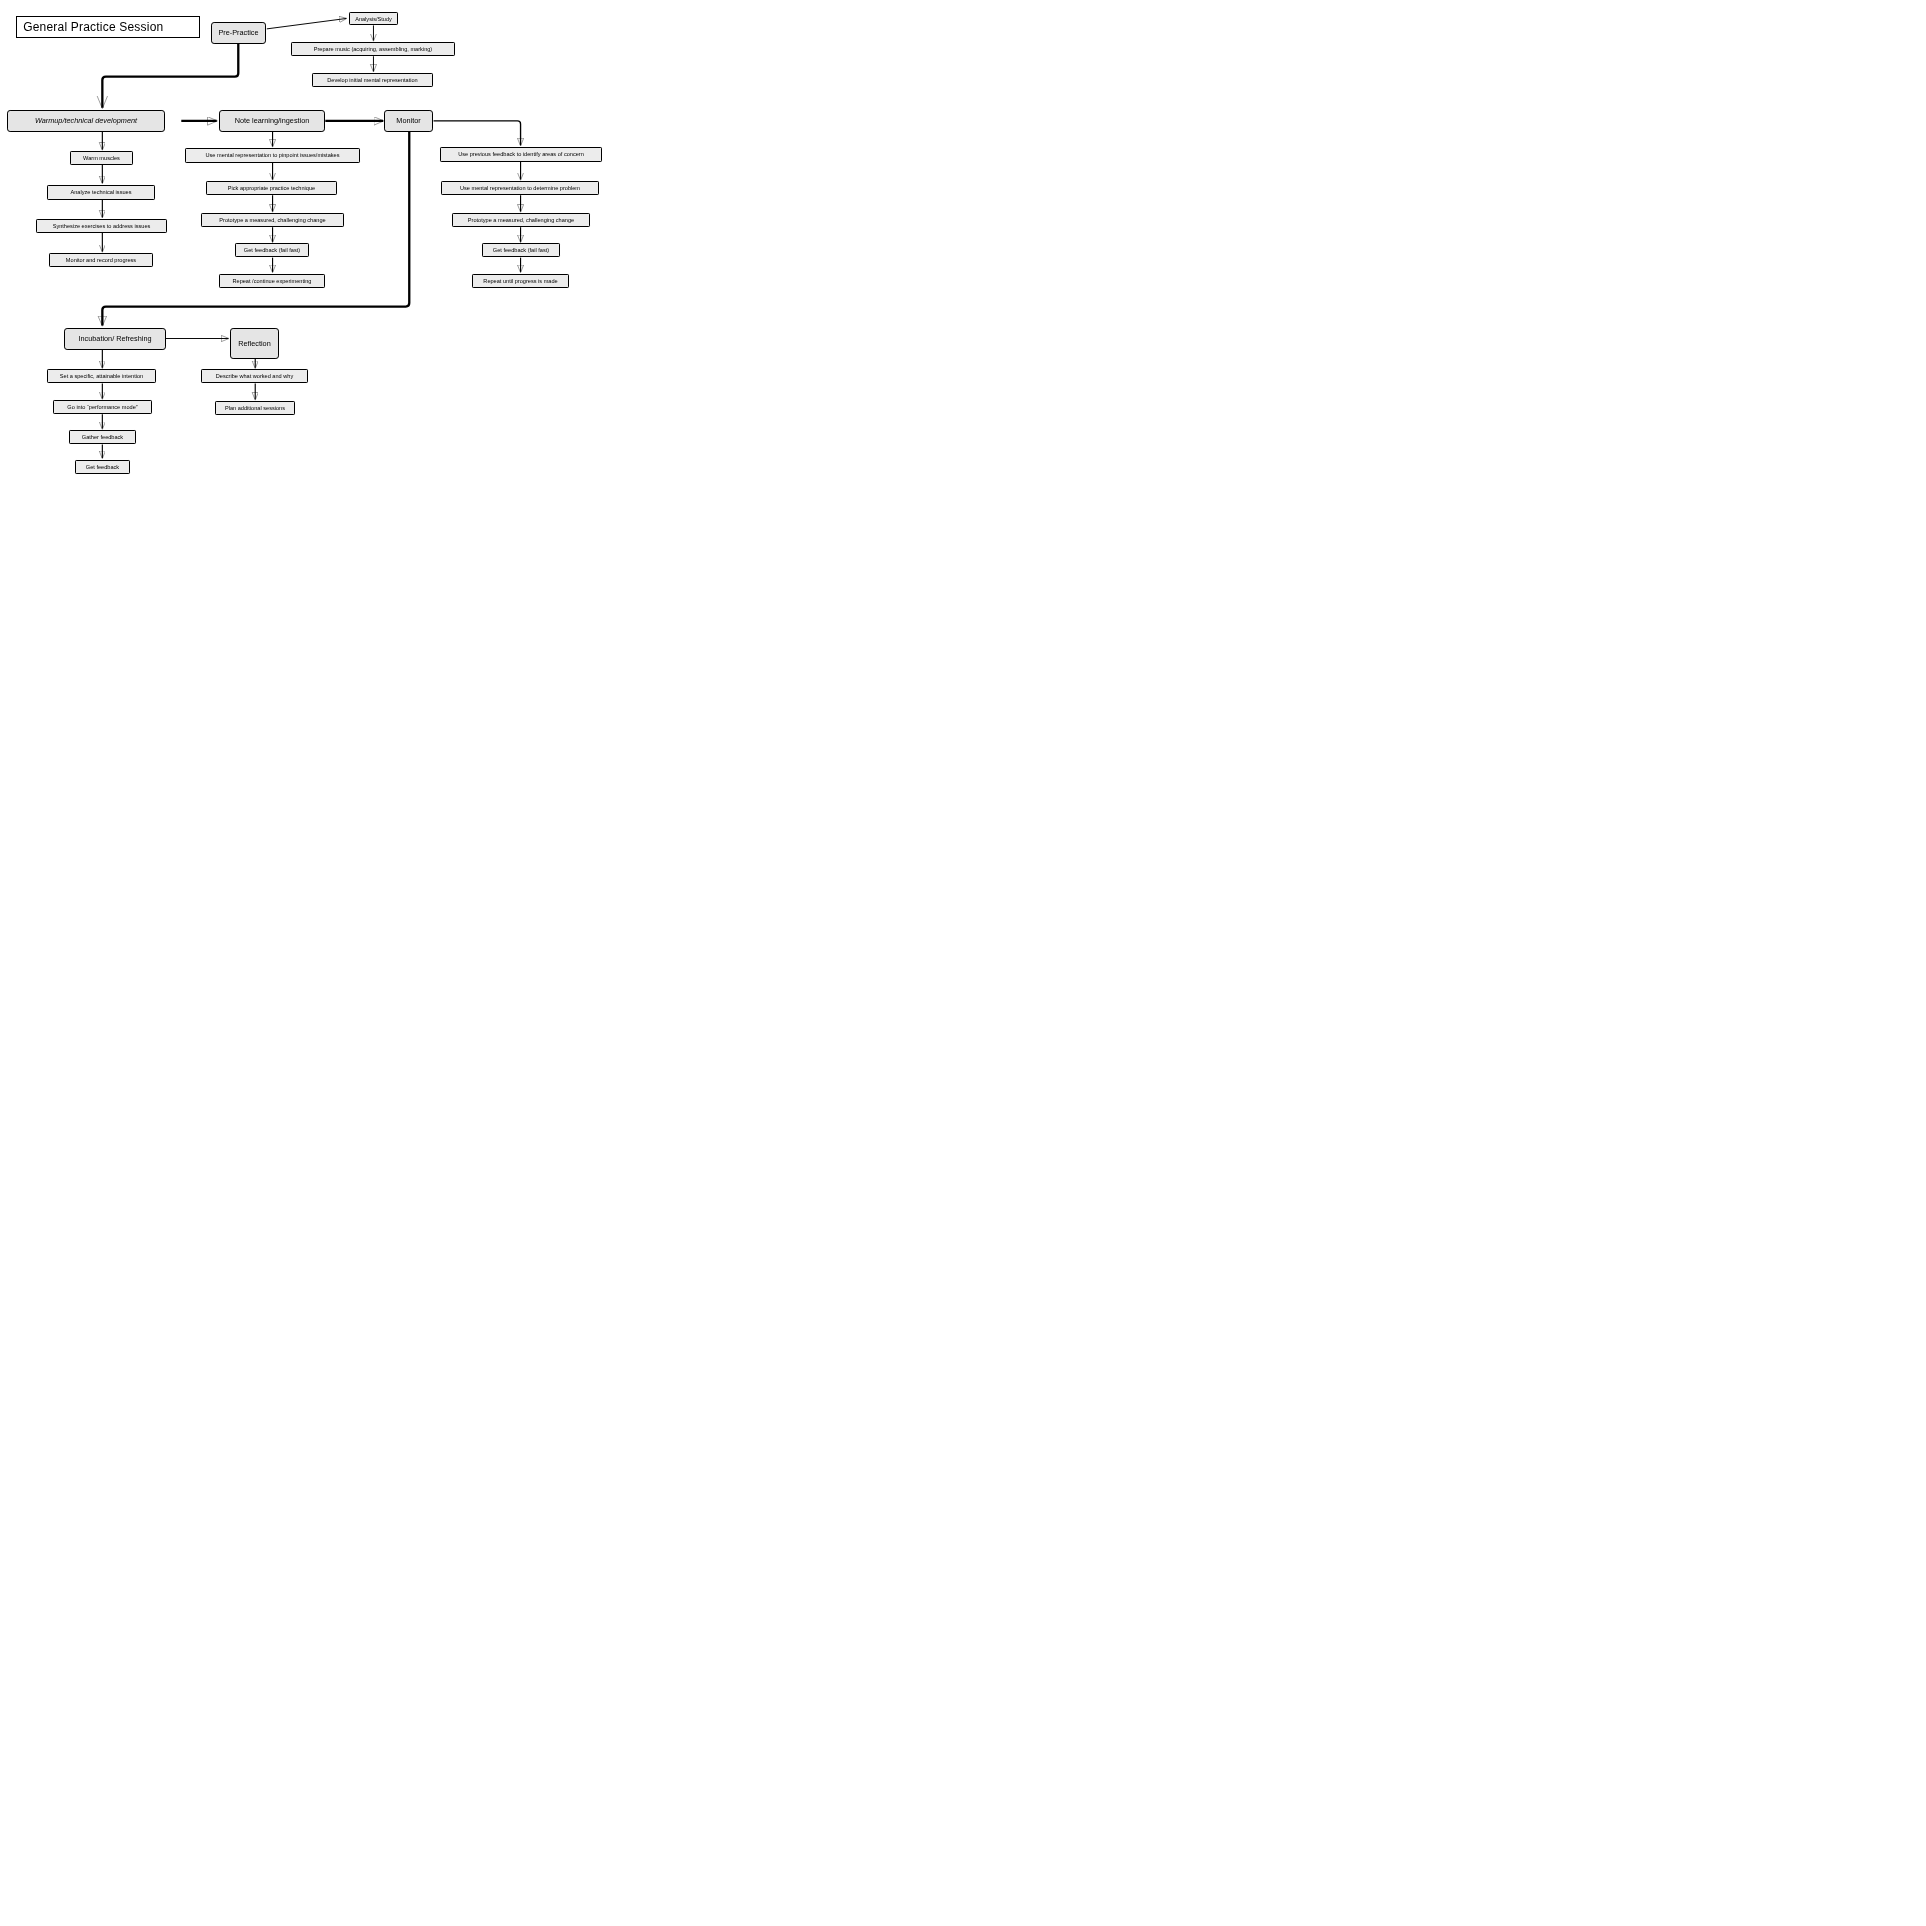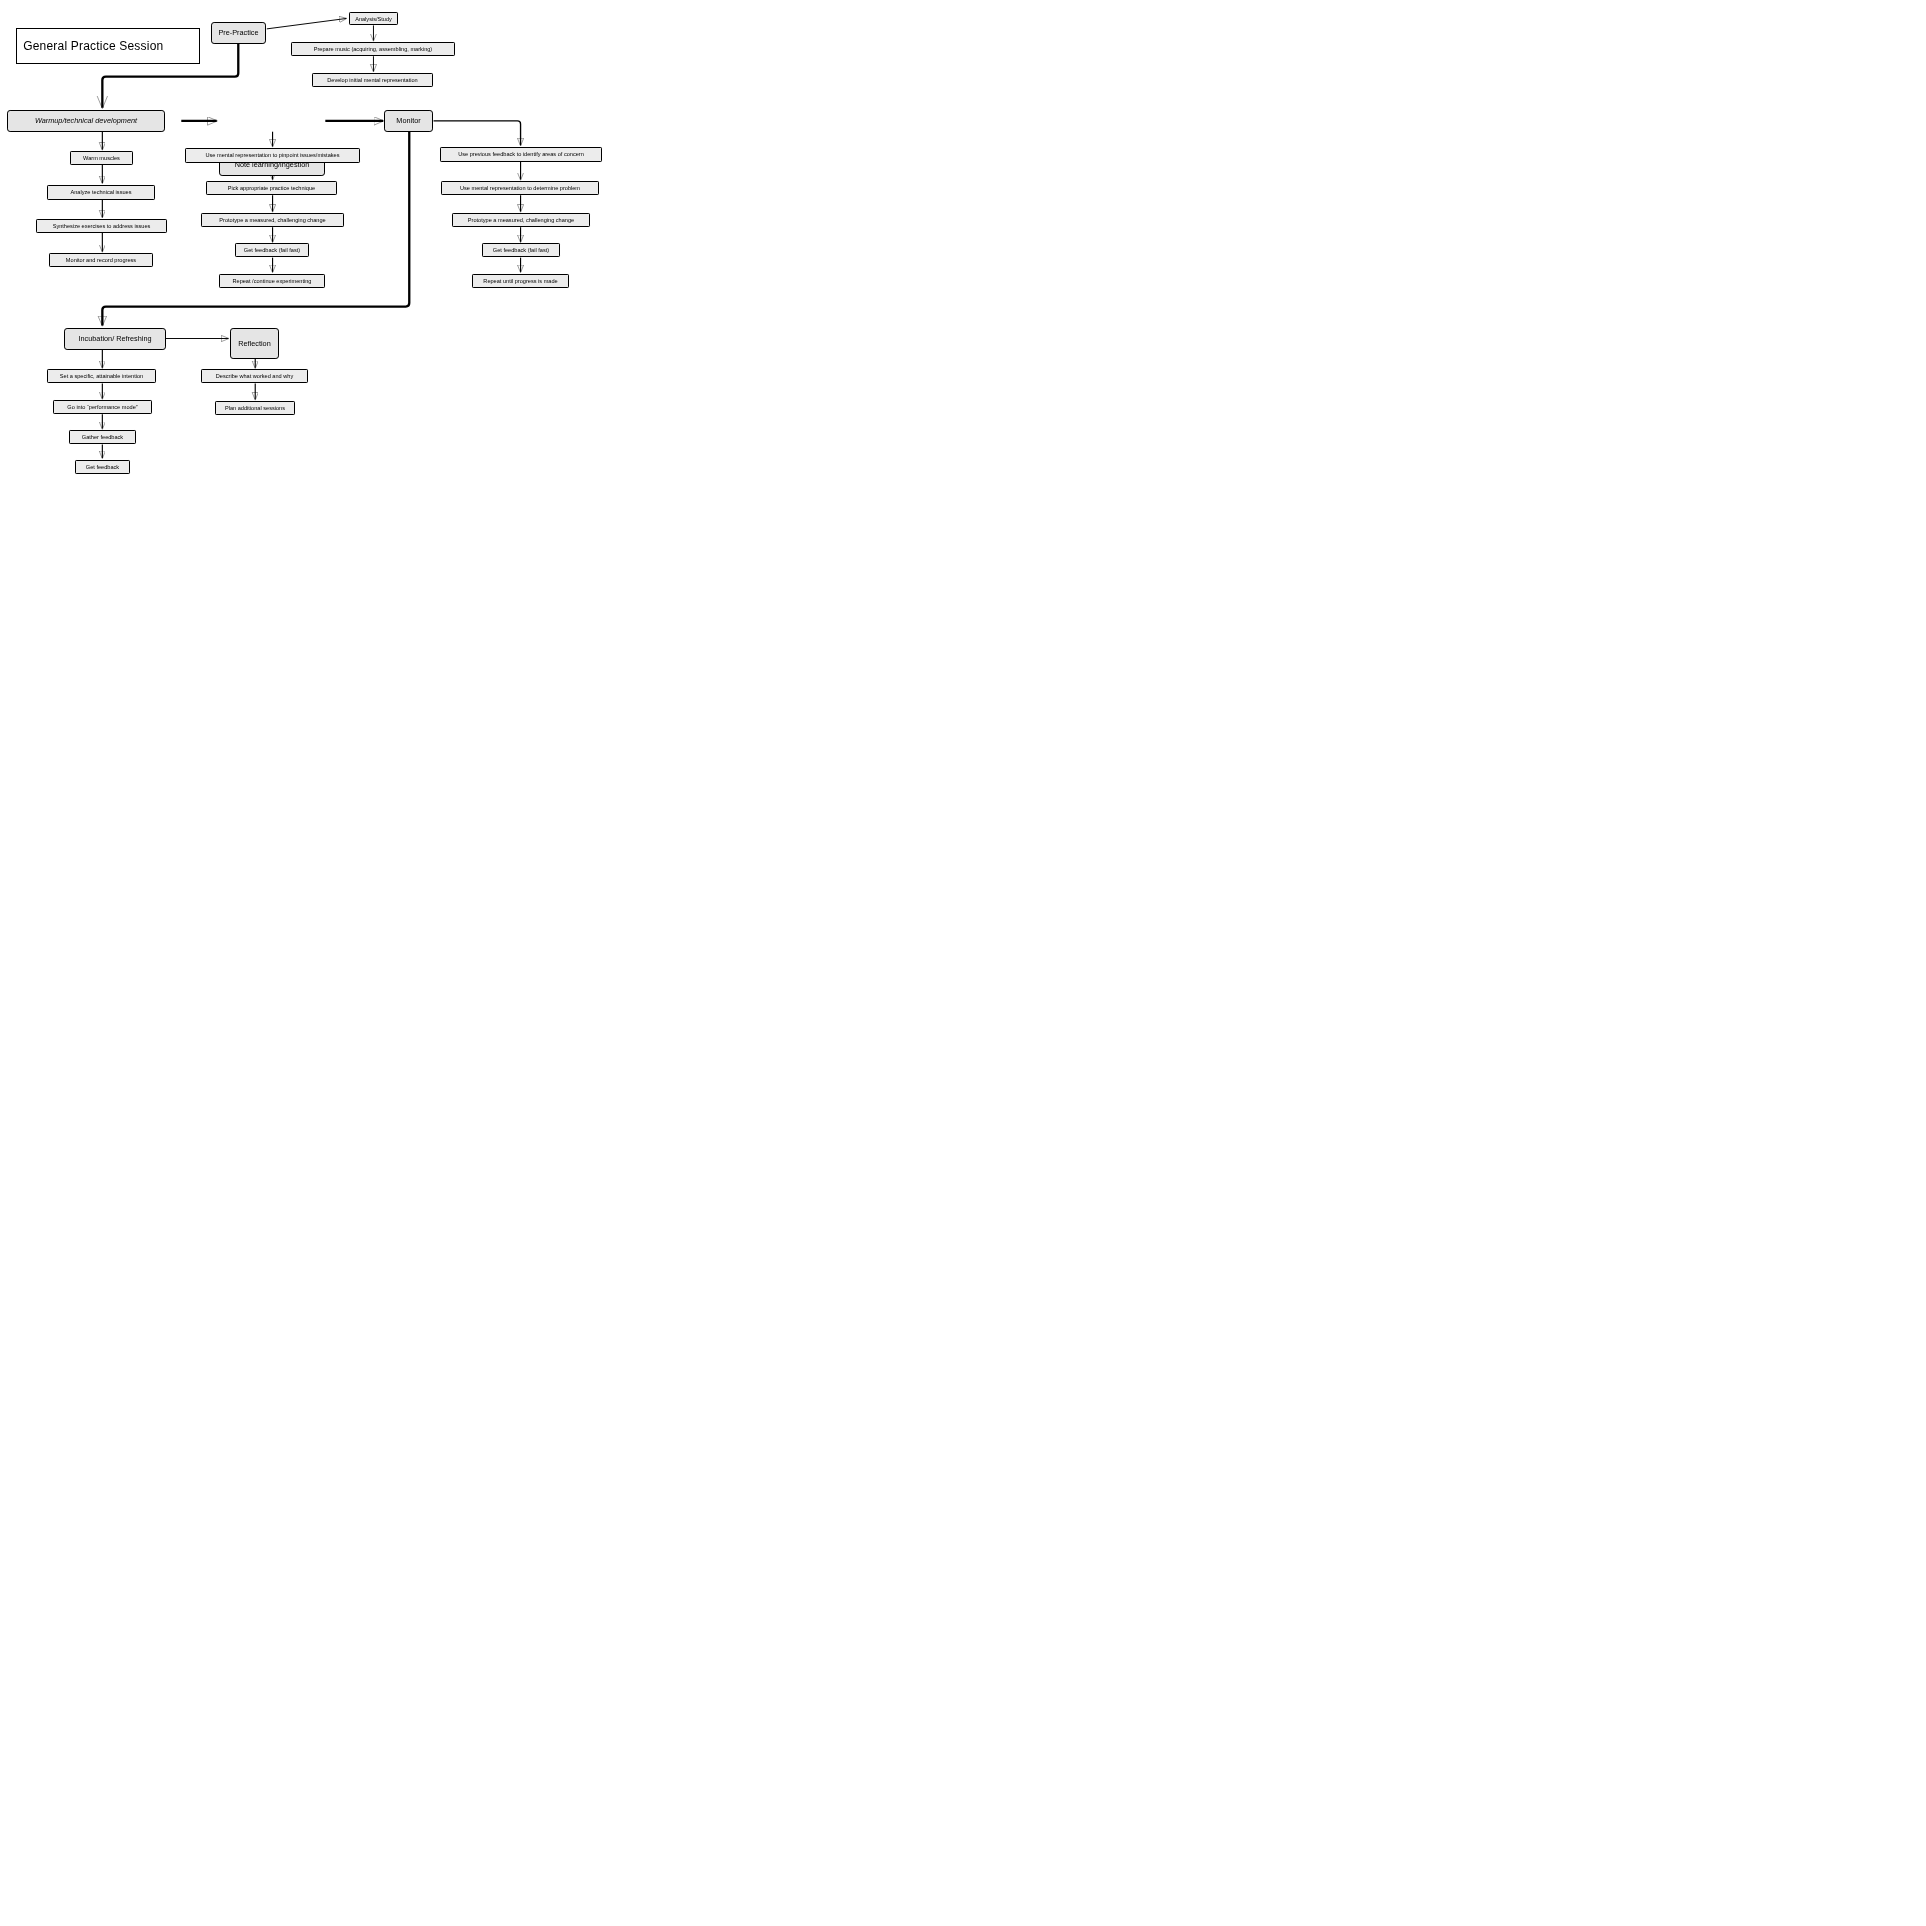--- a/index.html
+++ b/index.html
@@ -111,7 +111,7 @@
     <path d="M662,996 L662,1037" stroke-width="3" marker-end="url(#arrMd)"></path>
   </svg>
 
-  <div class="node title-box" style="left:16px; top:28px; width:184px; height:36px;">General Practice Session</div>
+  <div class="node title-box" style="left:16px; top:16px; width:184px; height:22px;">General Practice Session</div>
 
   <div class="node header" style="left:211px; top:22px; width:55px; height:22px;">Pre-Practice</div>
   <div class="node header" style="left:7px; top:110px; width:158px; height:21.6px;font-style:italic;">Warmup/technical development</div>

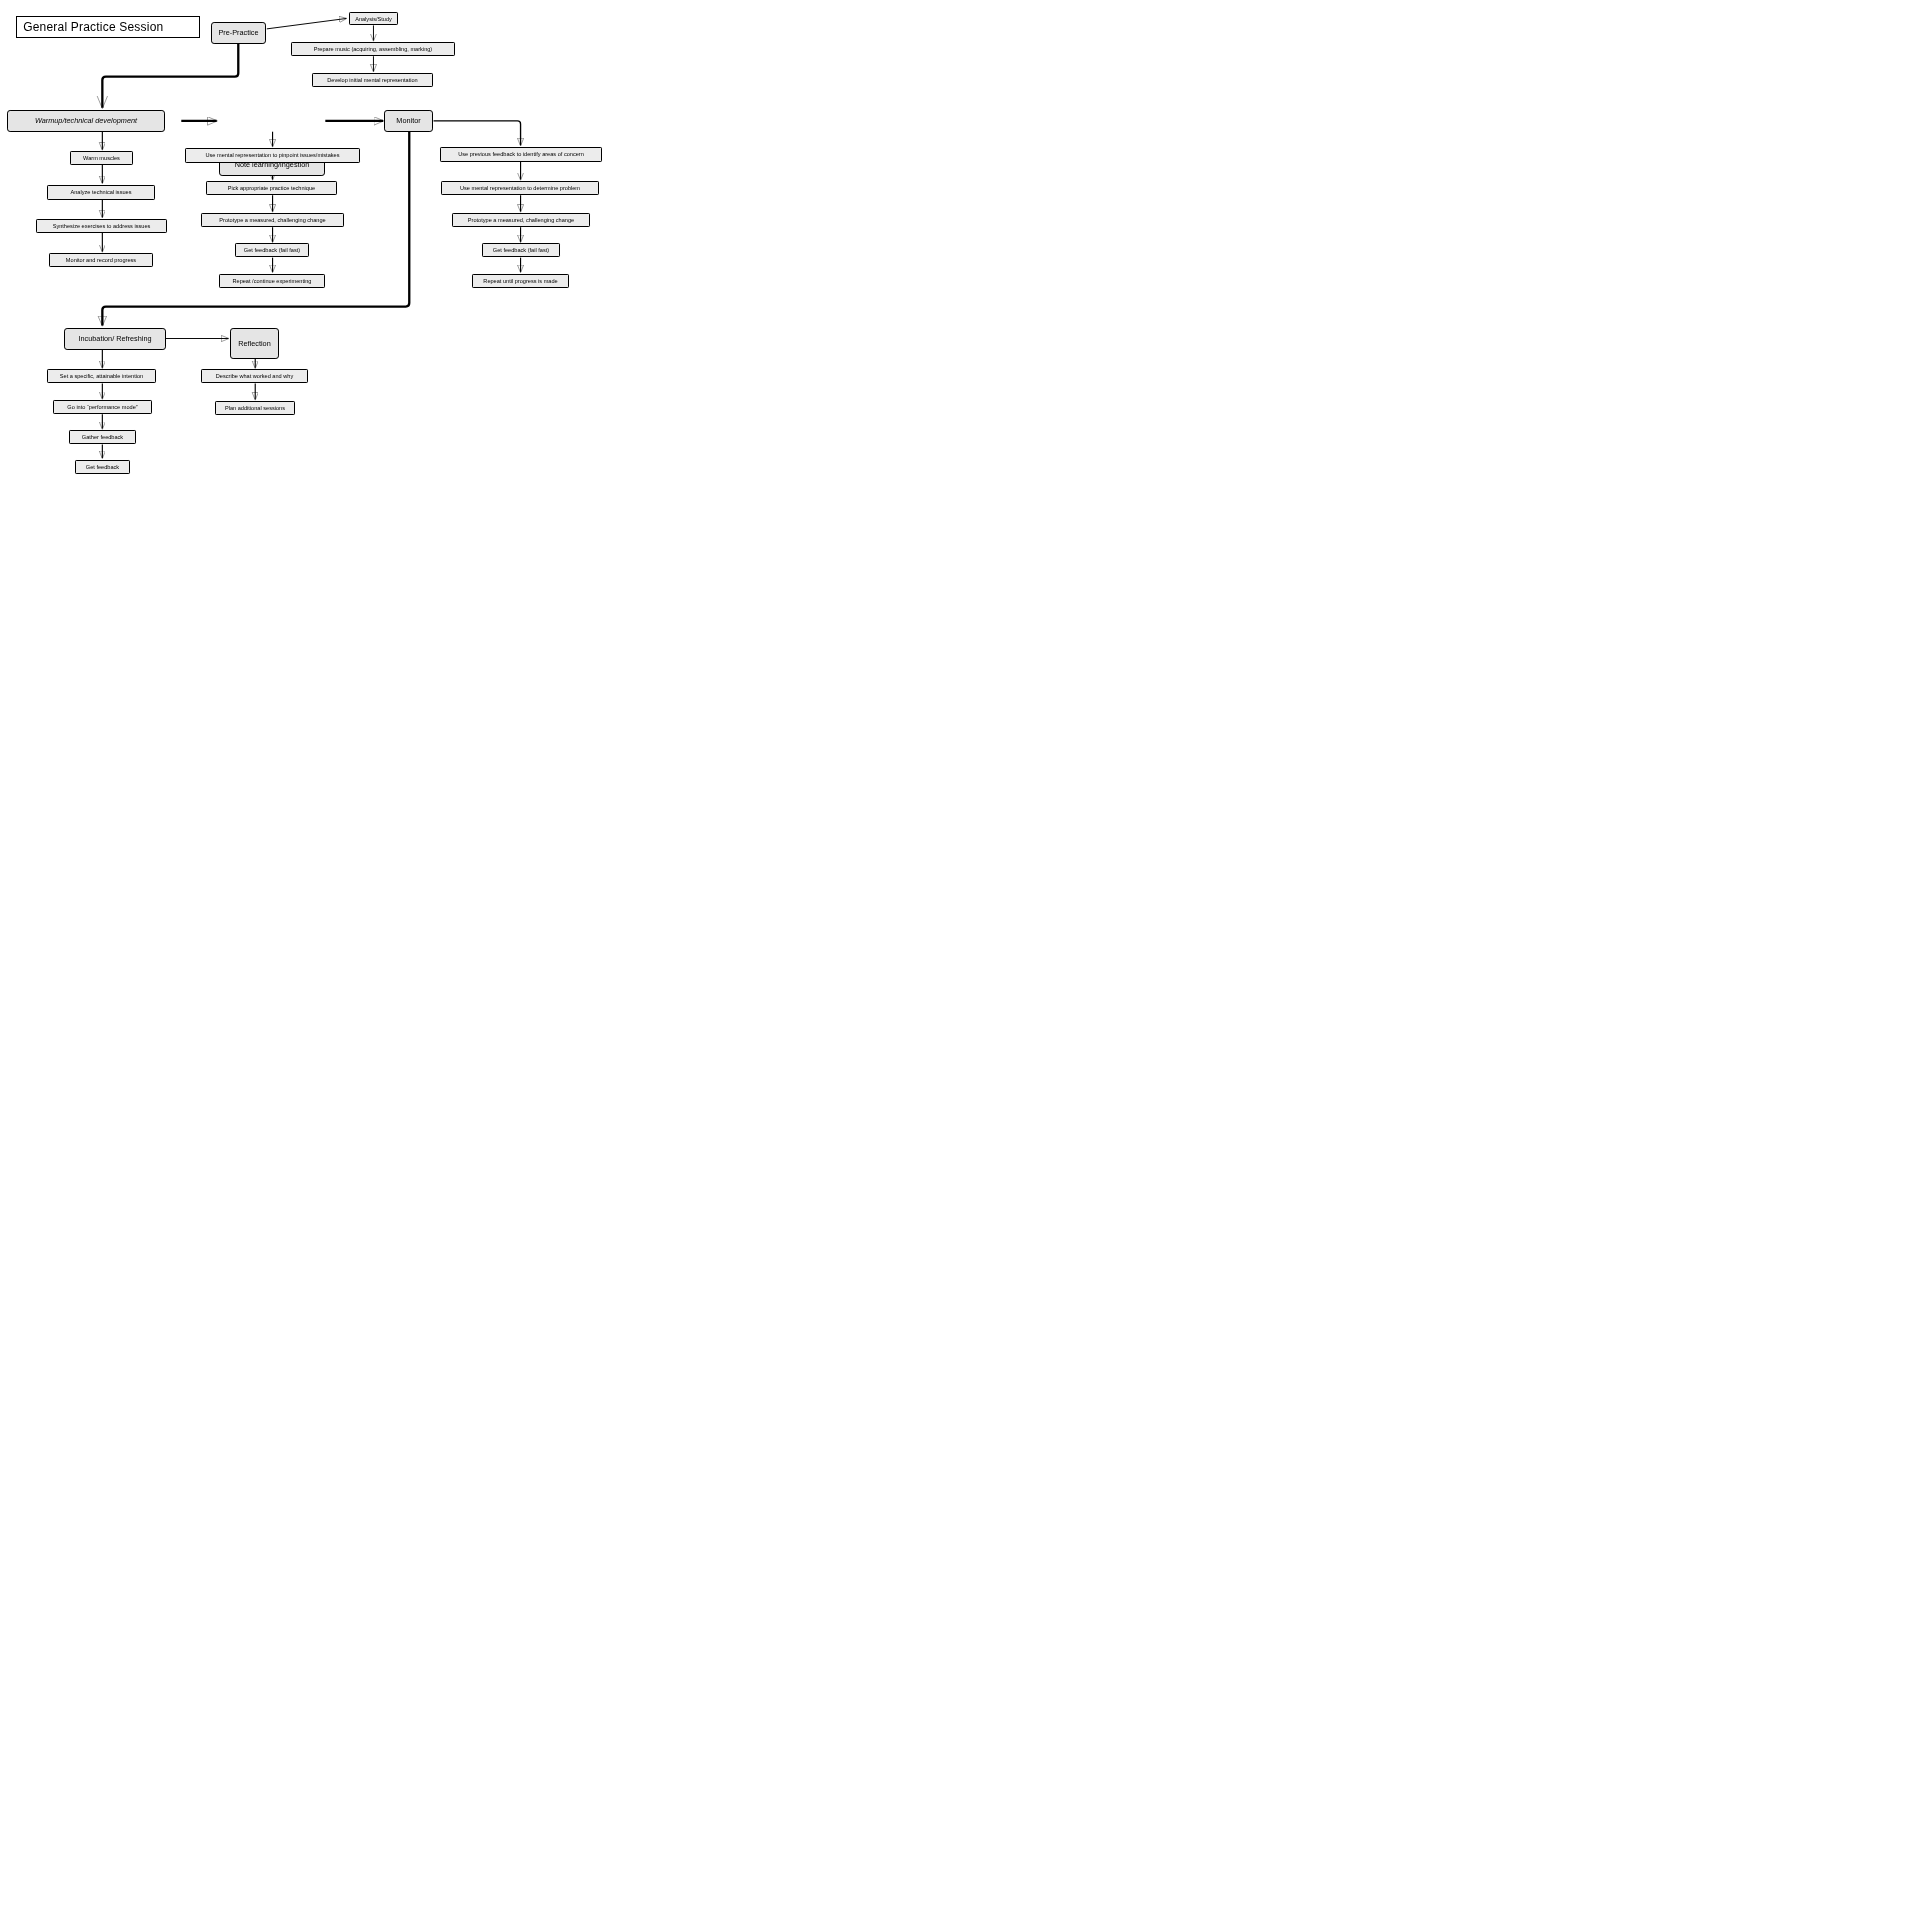--- a/index.html
+++ b/index.html
@@ -115,7 +115,7 @@
 
   <div class="node header" style="left:211px; top:22px; width:55px; height:22px;">Pre-Practice</div>
   <div class="node header" style="left:7px; top:110px; width:158px; height:21.6px;font-style:italic;">Warmup/technical development</div>
-  <div class="node header" style="left:219px; top:110px; width:106px; height:21.6px;margin-top:44px;">Note learning/ingestion</div>
+  <div class="node header" style="left:219px; top:110px; width:106px; height:21.6px;">Note learning/ingestion</div>
   <div class="node header" style="left:384px; top:110px; width:49px; height:21.6px;">Monitor</div>
   <div class="node header" style="left:64px; top:328px; width:102px; height:22px;">Incubation/ Refreshing</div>
   <div class="node header" style="left:230px; top:328px; width:49px; height:31px;">Reflection</div>

